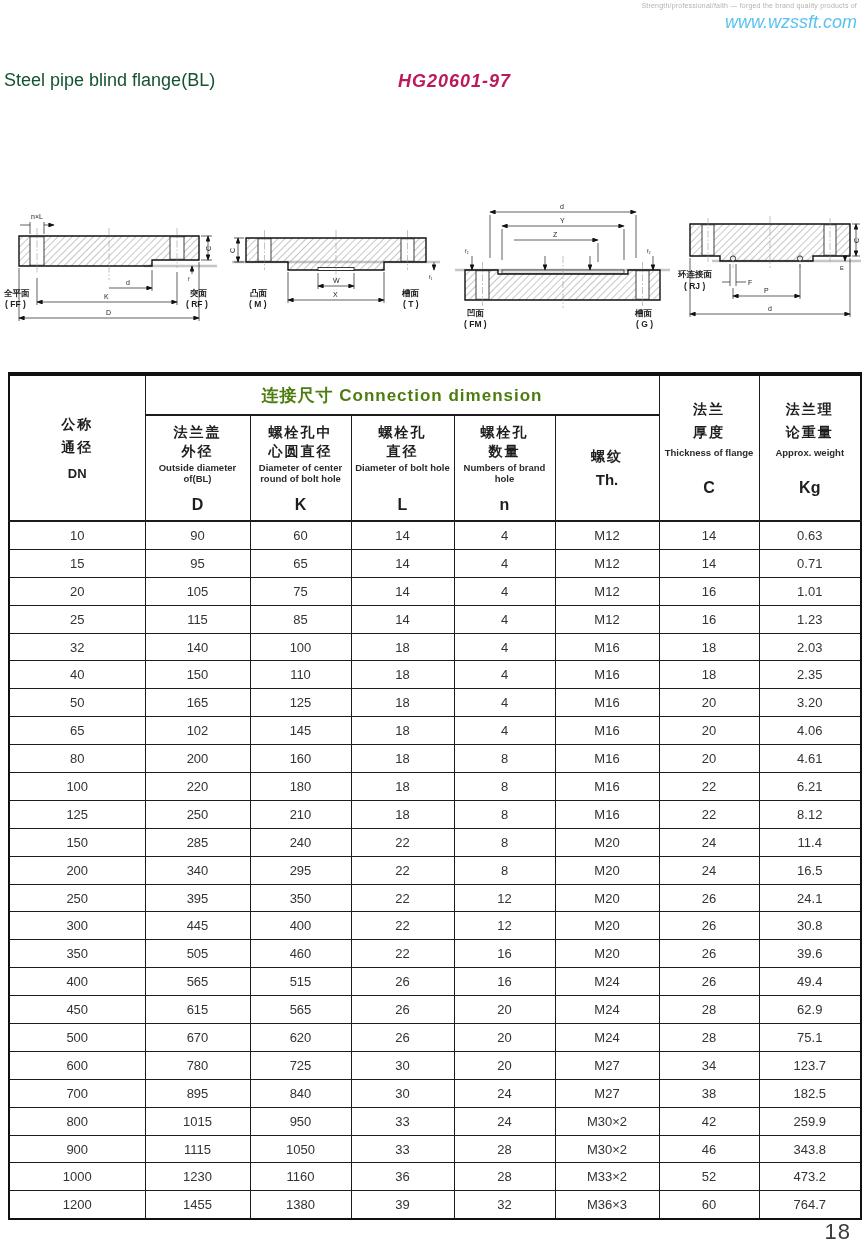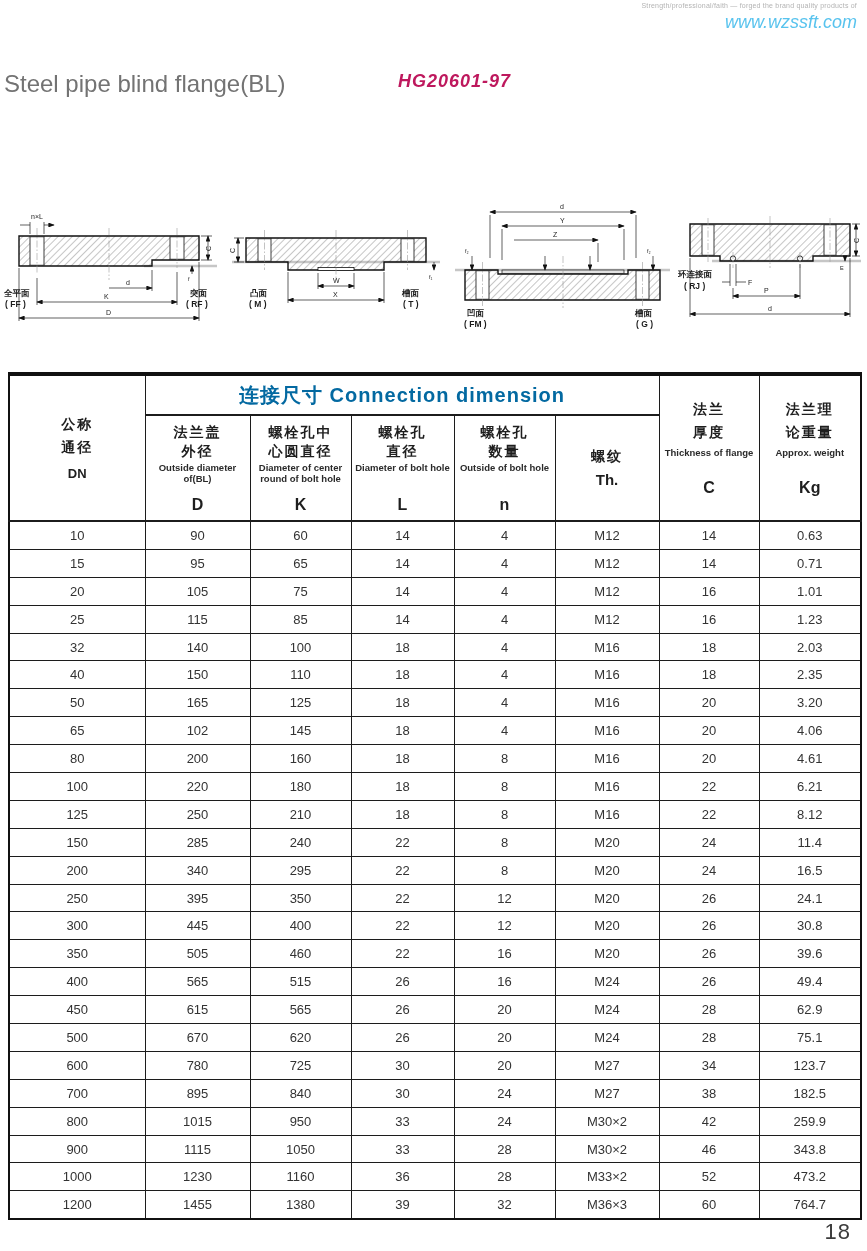--- a/index.html
+++ b/index.html
@@ -12,7 +12,7 @@
   .website{position:absolute;top:12px;right:10px;font-size:18px;font-style:italic;color:#58c3ee;}
   
   .title{position:absolute;left:4px;top:26px;margin:0;font-size:28px;font-weight:normal;color:#262626;letter-spacing:.5px;}
-  .subtitle{position:absolute;left:4px;top:70px;font-size:24px;color:#737373;}
+  .subtitle{position:absolute;left:4px;top:70px;font-size:18px;color:#14532d;}
   .standard{position:absolute;left:398px;top:71px;font-size:18px;font-weight:bold;font-style:italic;color:#be185d;letter-spacing:1px;}
   
   .drawings{position:absolute;left:0;top:198px;width:867px;height:140px;}

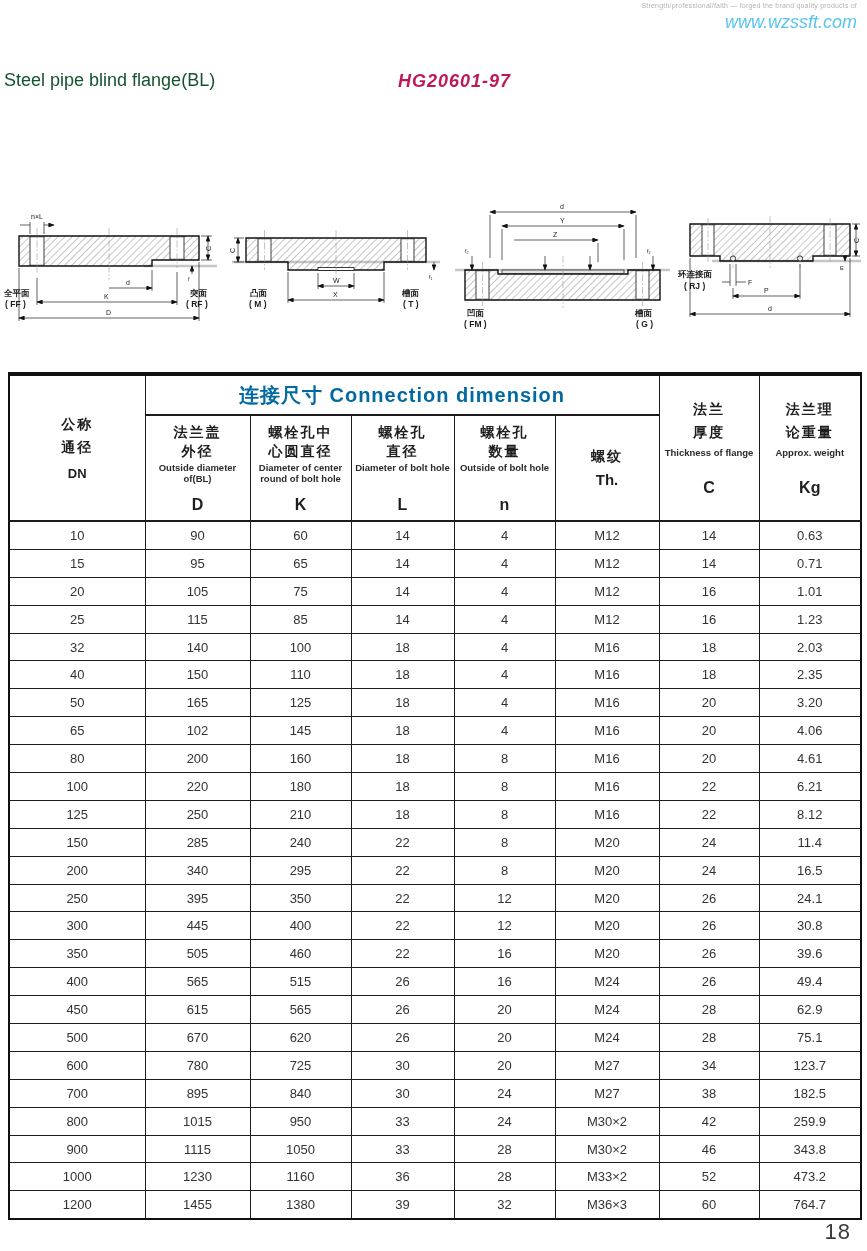--- a/index.html
+++ b/index.html
@@ -34,7 +34,7 @@
   .flange-table thead th{border-bottom-width:2px;}
   .flange-table thead tr.grp-row th{height:38px;}
   .flange-table thead tr.sub-row th{height:104px;}
-  .group{font-size:20px;color:#0369a1;letter-spacing:1px;}
+  .group{font-size:17px;color:#4d7c0f;letter-spacing:1px;}
   .cell{display:flex;flex-direction:column;align-items:center;justify-content:flex-start;height:100%;box-sizing:border-box;padding:7px 2px 6px;}
   .cell.center{justify-content:center;gap:4px;}
   .zh{font-size:14px;color:#1e1e1e;letter-spacing:2px;line-height:1.35;}

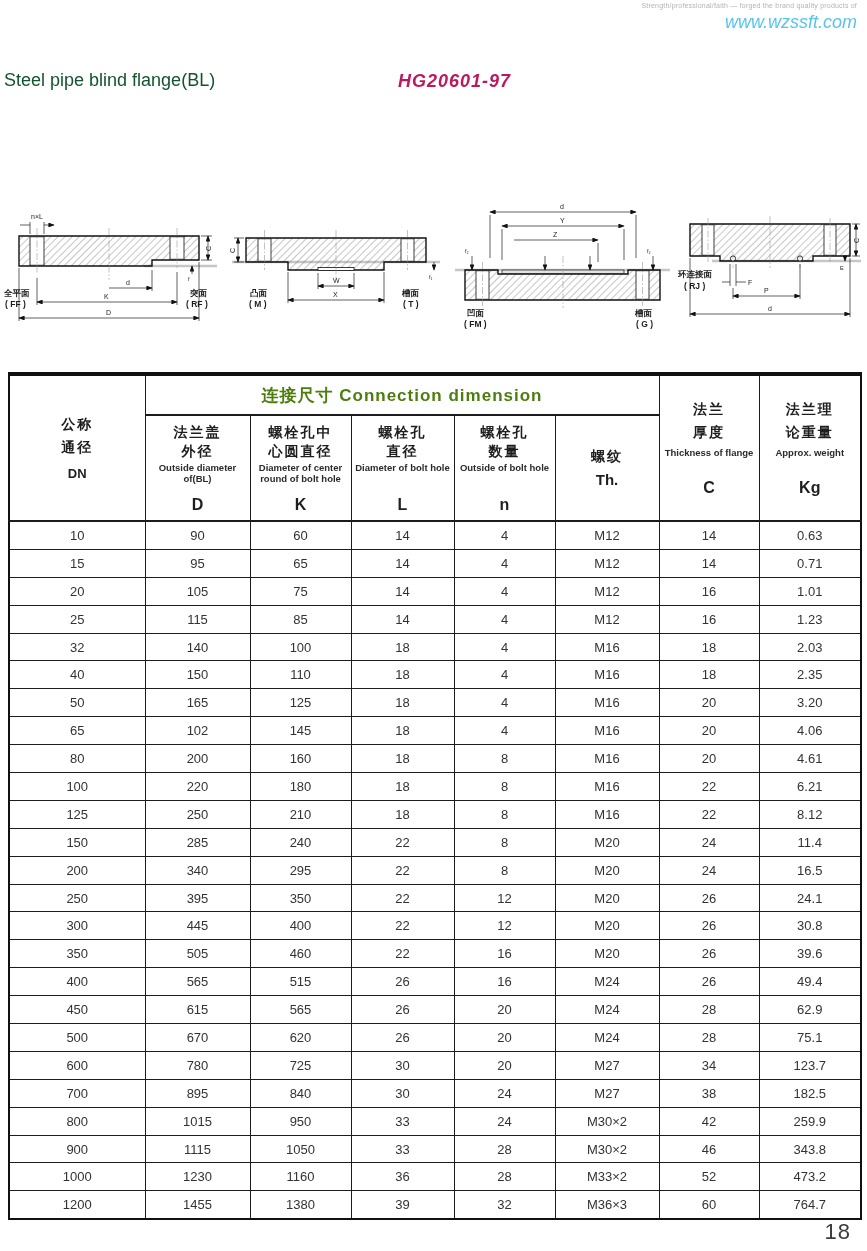--- a/index.html
+++ b/index.html
@@ -266,7 +266,7 @@
           <div class="cell">
             <div class="zh">螺栓孔</div>
             <div class="zh">数量</div>
-            <div class="en">Outside of bolt hole</div>
+            <div class="en">Numbers of brand hole</div>
             <div class="code">n</div>
           </div>
         </th>

